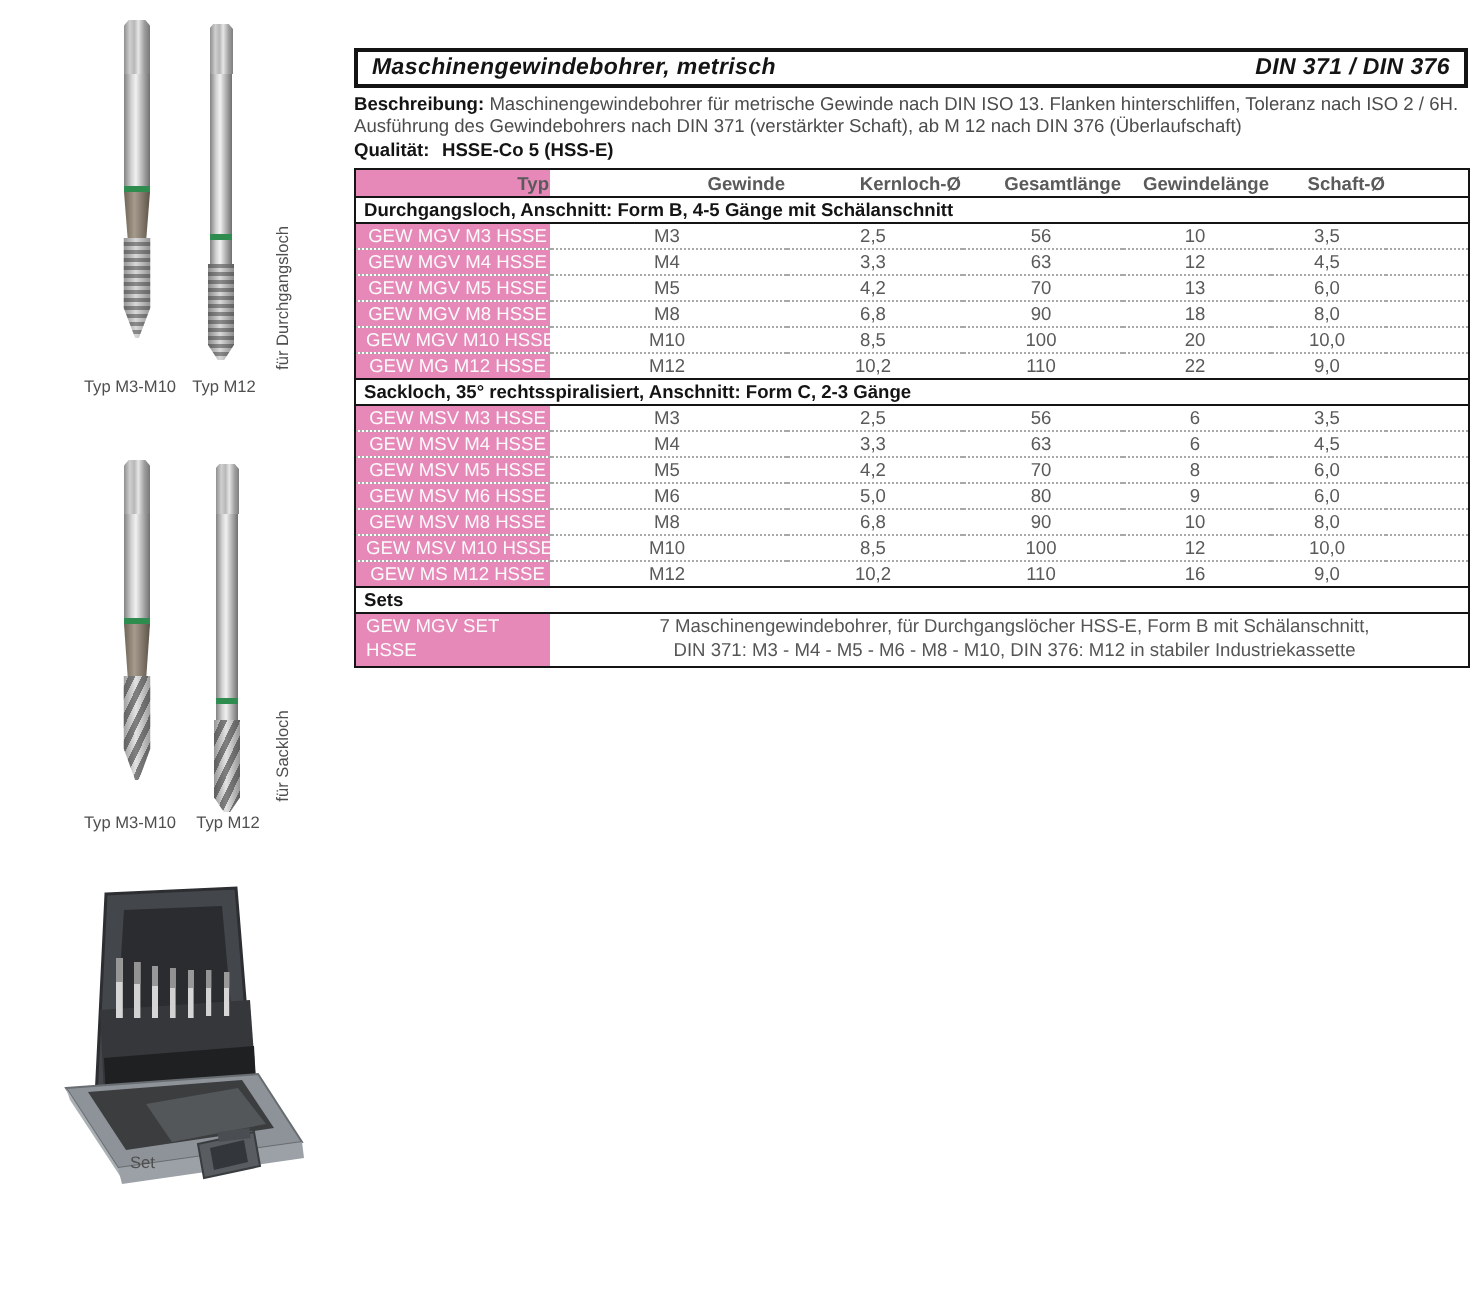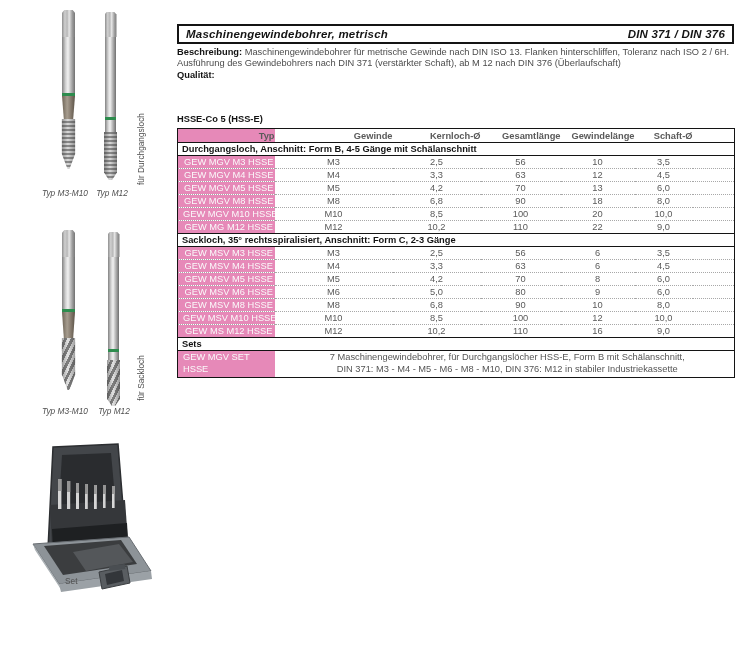--- a/index.html
+++ b/index.html
@@ -25,7 +25,7 @@
   }
   .desc{margin-top:3px;font-size:9.3px;line-height:11.4px;color:#4c4c4c;}
   .desc .lbl{font-weight:bold;color:var(--ink);}
-  .quality{display:flex;font-size:9.3px;line-height:11.4px;color:#4c4c4c;flex-direction:column;}
+  .quality{display:flex;font-size:9.3px;line-height:11.4px;color:#4c4c4c;}
   .quality .lbl{width:44px;flex:0 0 44px;font-weight:bold;color:var(--ink);}
   .quality .val{font-weight:bold;color:var(--ink);}
 

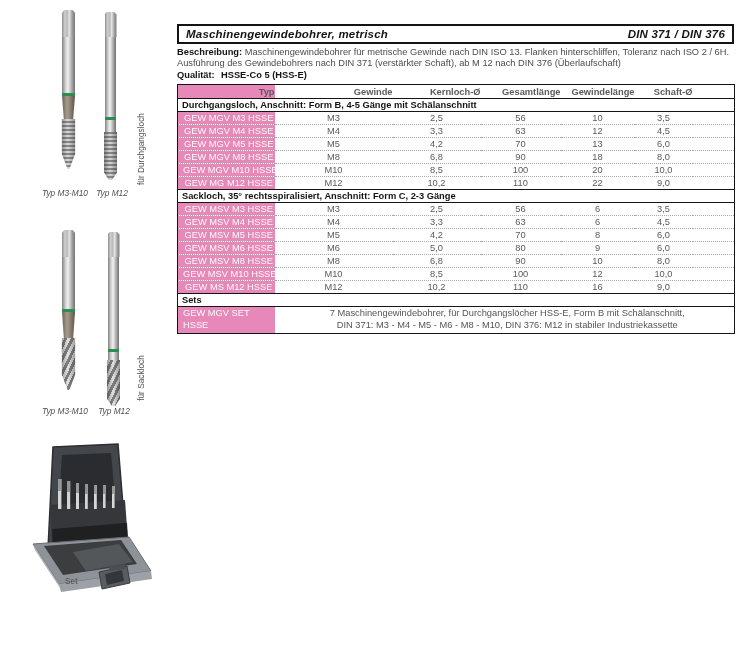--- a/index.html
+++ b/index.html
@@ -83,7 +83,7 @@
       repeating-linear-gradient(116deg,#dedede 0 3px,#6e6e6e 3px 6px);
   }
   .tap-label{
-    position:absolute;font-size:8.3px;color:#4f4f4f;text-align:center;white-space:nowrap;font-style:italic;
+    position:absolute;font-size:8.3px;color:#4f4f4f;text-align:center;white-space:nowrap;
   }
   .vcaption{
     position:absolute;font-size:8.3px;color:#4f4f4f;white-space:nowrap;

